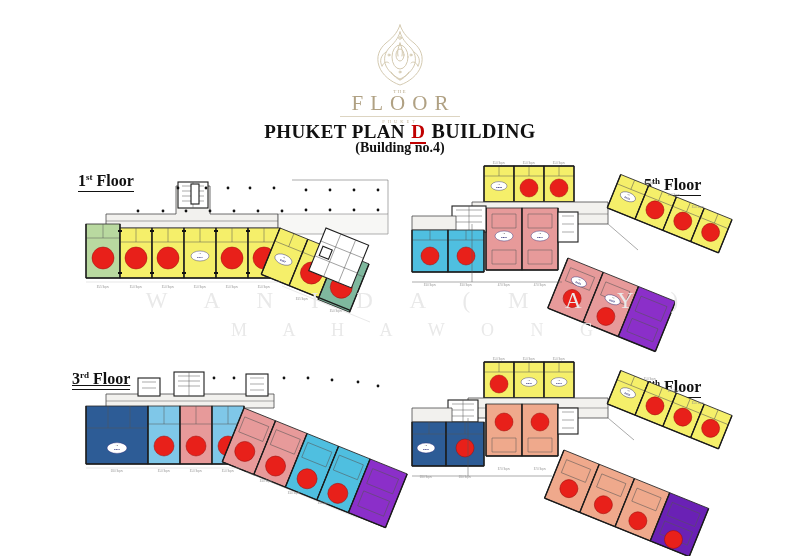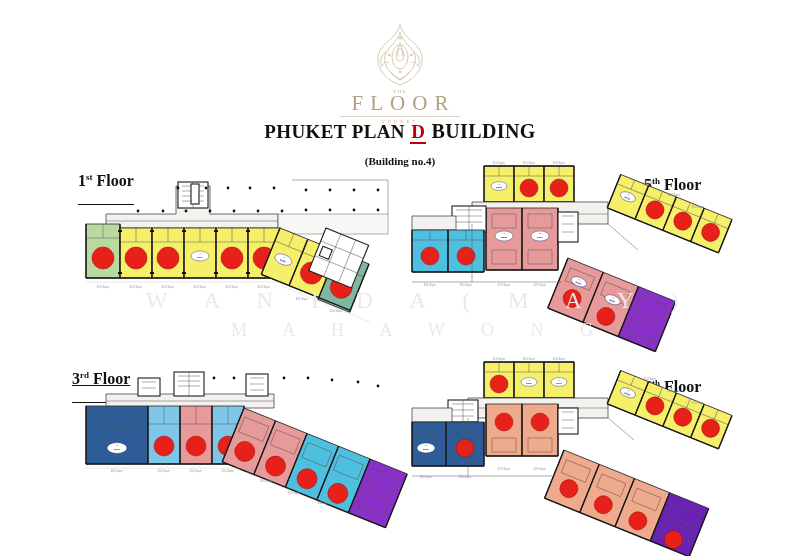--- a/index.html
+++ b/index.html
@@ -25,8 +25,8 @@
   .title .d{color:#c00000;border-bottom:2px solid #c00000;padding:0 1px;}
   .title .small{font-size:20px;margin-top:8px;}
   .subtitle{
-    position:absolute;left:0;right:0;top:155px;text-align:center;
-    font-size:11px;font-weight:bold;color:#111;font-family:"Liberation Serif",serif;
+    position:absolute;left:0;right:0;top:140px;text-align:center;
+    font-size:14px;font-weight:bold;color:#111;font-family:"Liberation Serif",serif;
   }
 
   

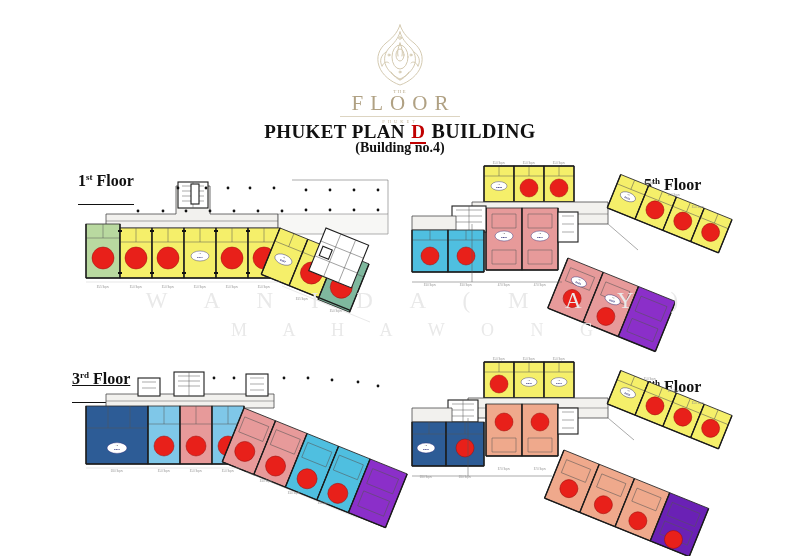--- a/index.html
+++ b/index.html
@@ -32,7 +32,7 @@
   
   .floor-label{
     position:absolute;font-family:"Liberation Serif",serif;font-weight:bold;
-    font-size:16px;color:#111;border-bottom:1.6px solid #111;padding-bottom:14px;white-space:nowrap;
+    font-size:16px;color:#111;border-bottom:1.6px solid #111;padding-bottom:1px;white-space:nowrap;
   }
   .floor-label sup{font-size:9px;vertical-align:super;}
 

